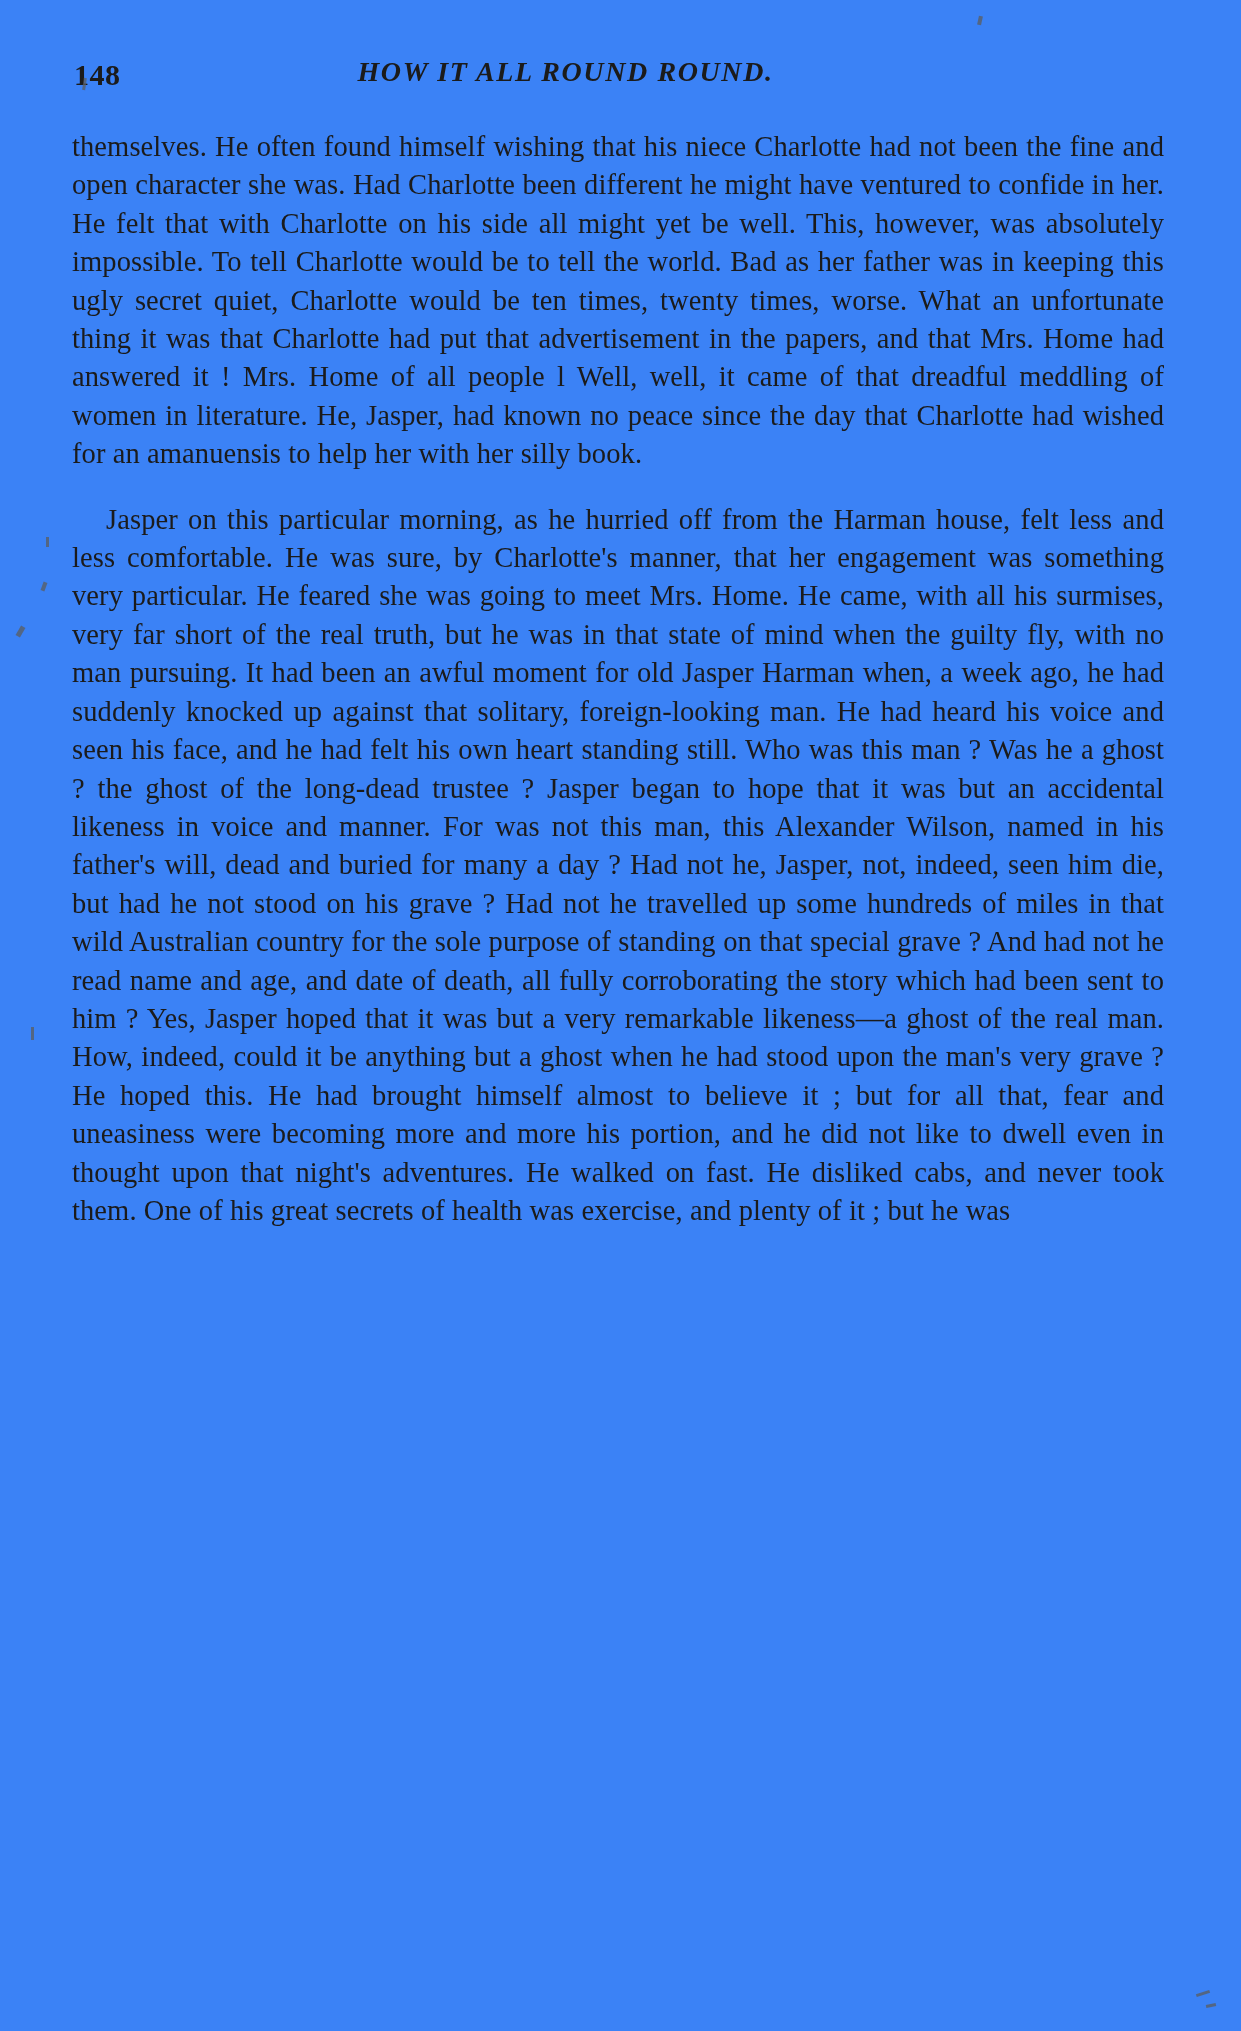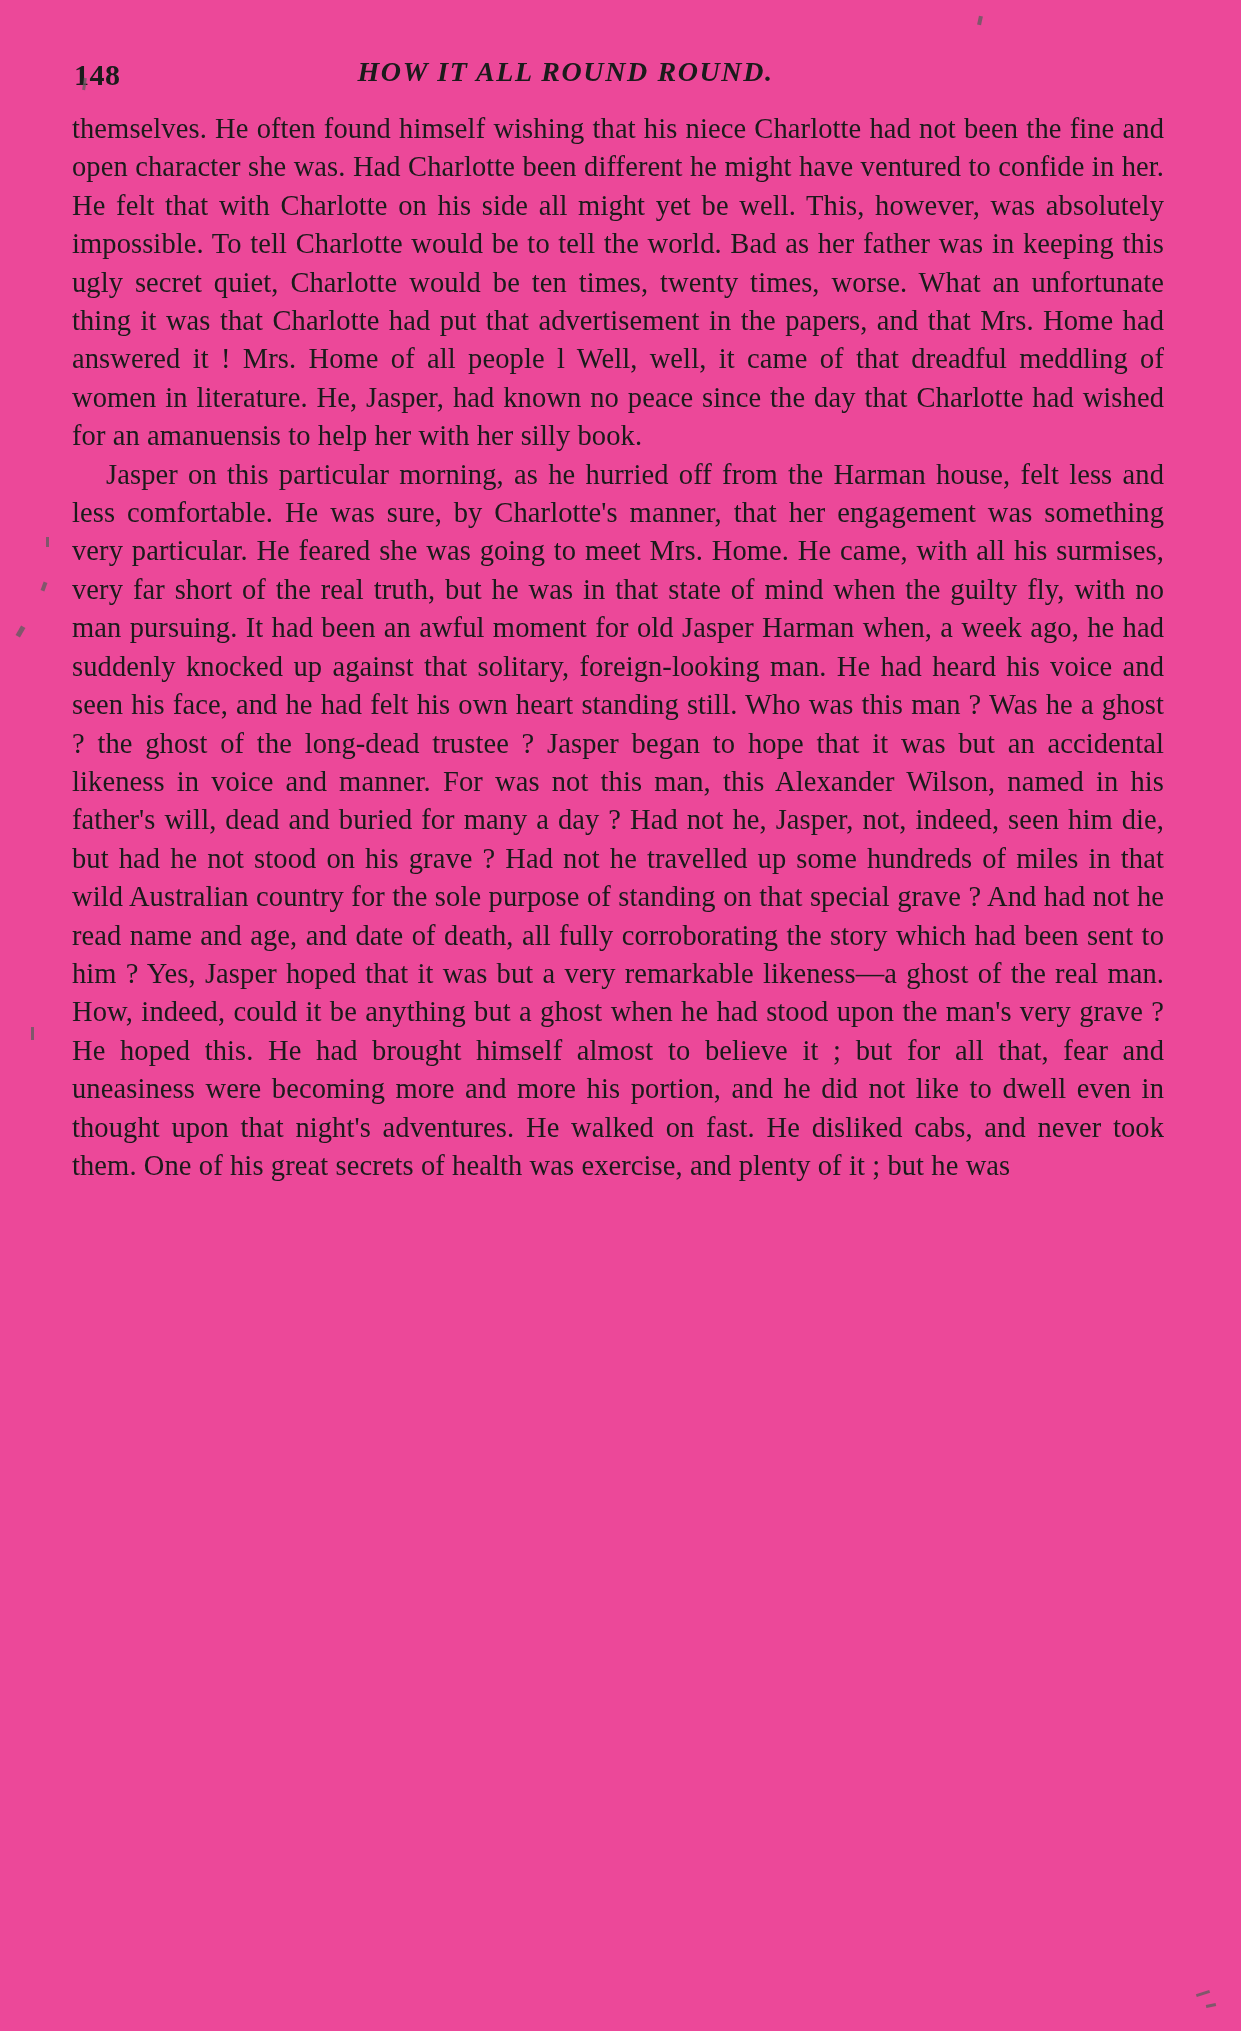--- a/index.html
+++ b/index.html
@@ -11,7 +11,7 @@
     position: relative;
     width: 1241px;
     height: 2031px;
-    background: #ec4899;
+    background: #3b82f6;
     box-sizing: border-box;
     font-family: "Liberation Serif", serif;
     color: #1b1b1b;

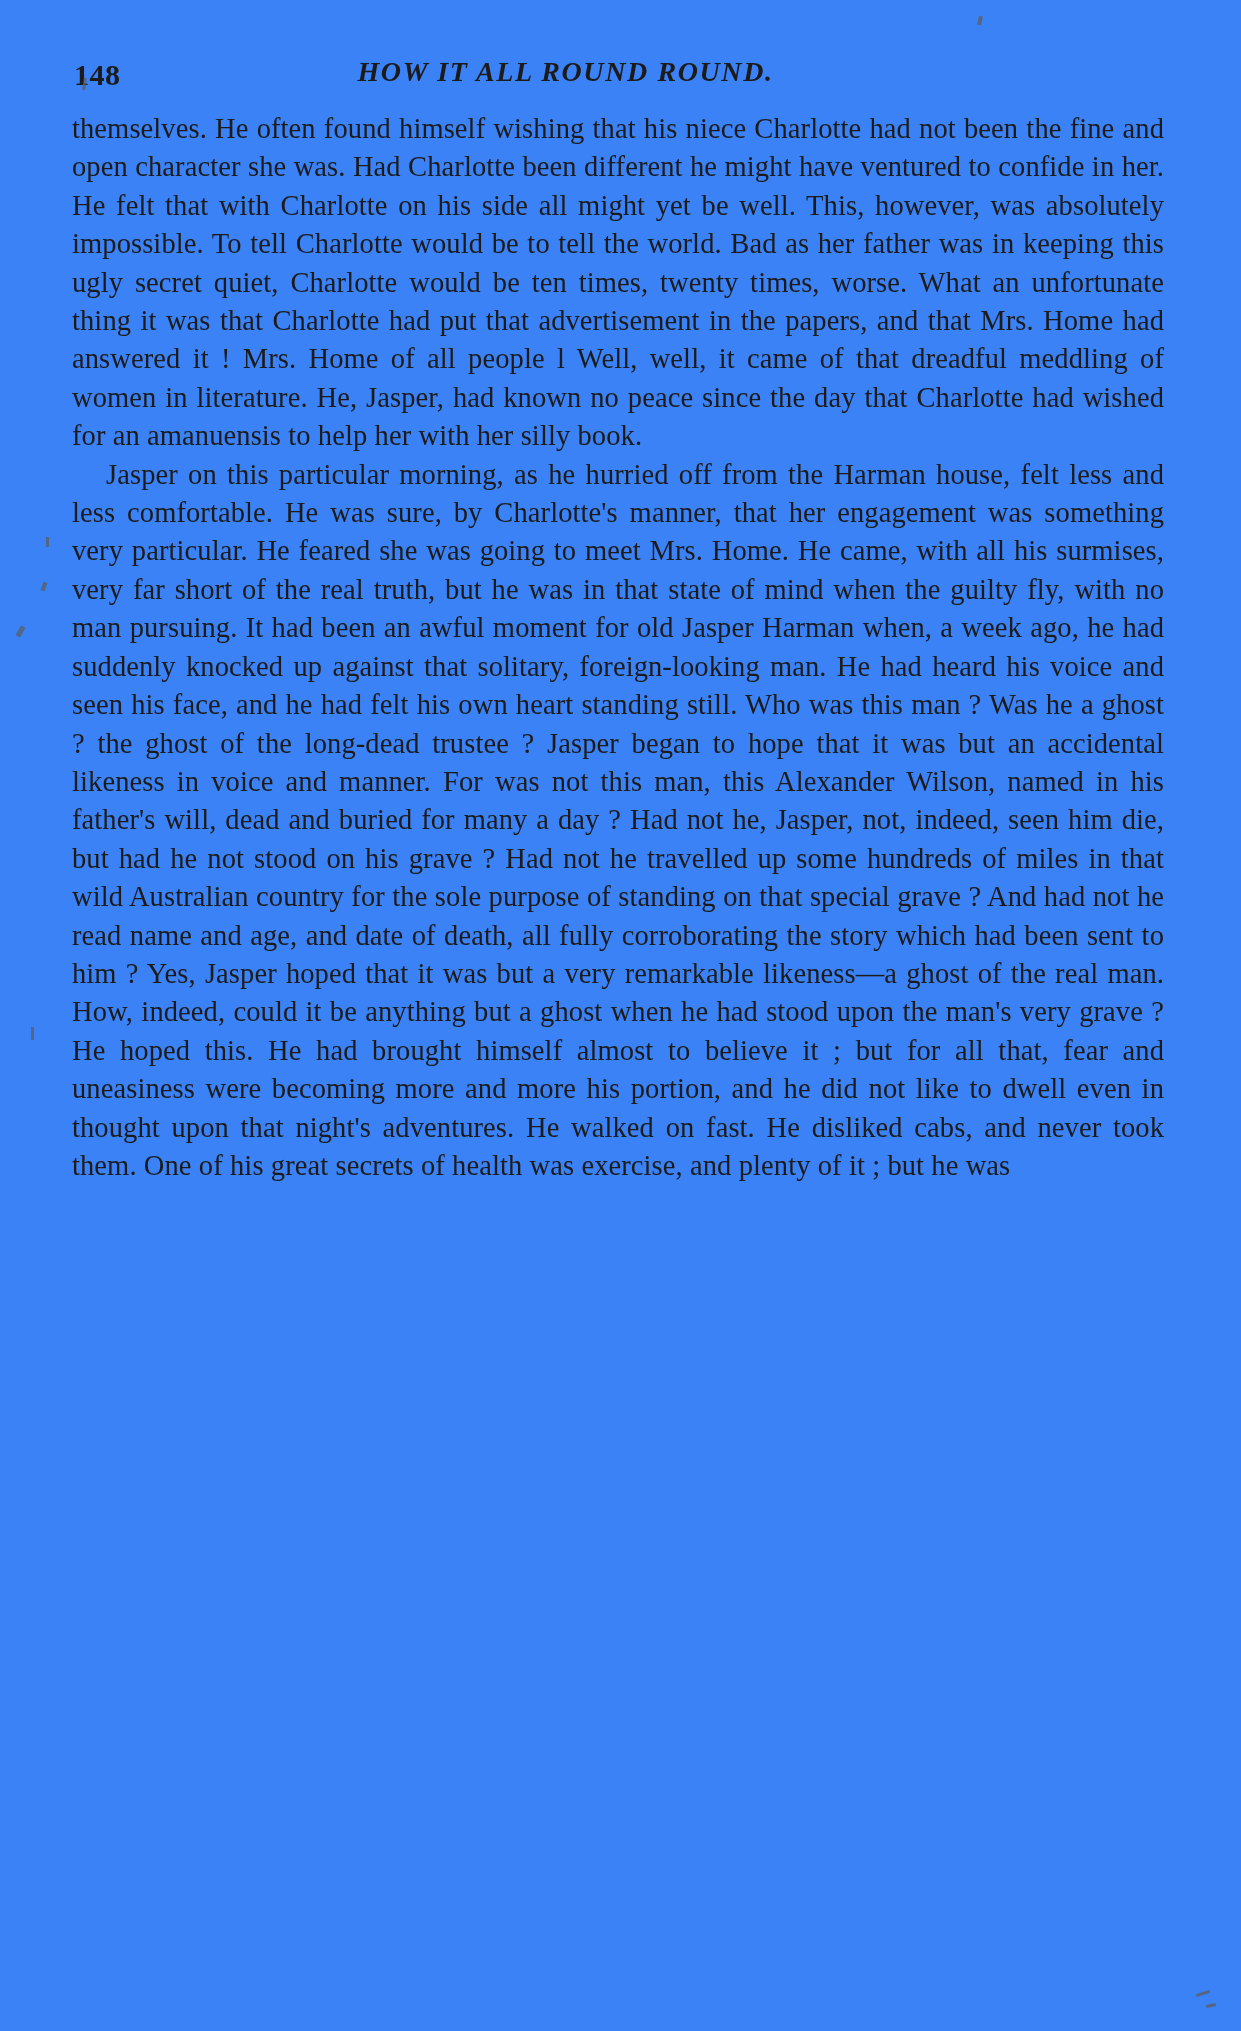--- a/index.html
+++ b/index.html
@@ -50,7 +50,7 @@
   .body-text {
     position: absolute;
     left: 72px;
-    top: 110px;
+    top: 128px;
     width: 1092px;
   }
   .body-text p {

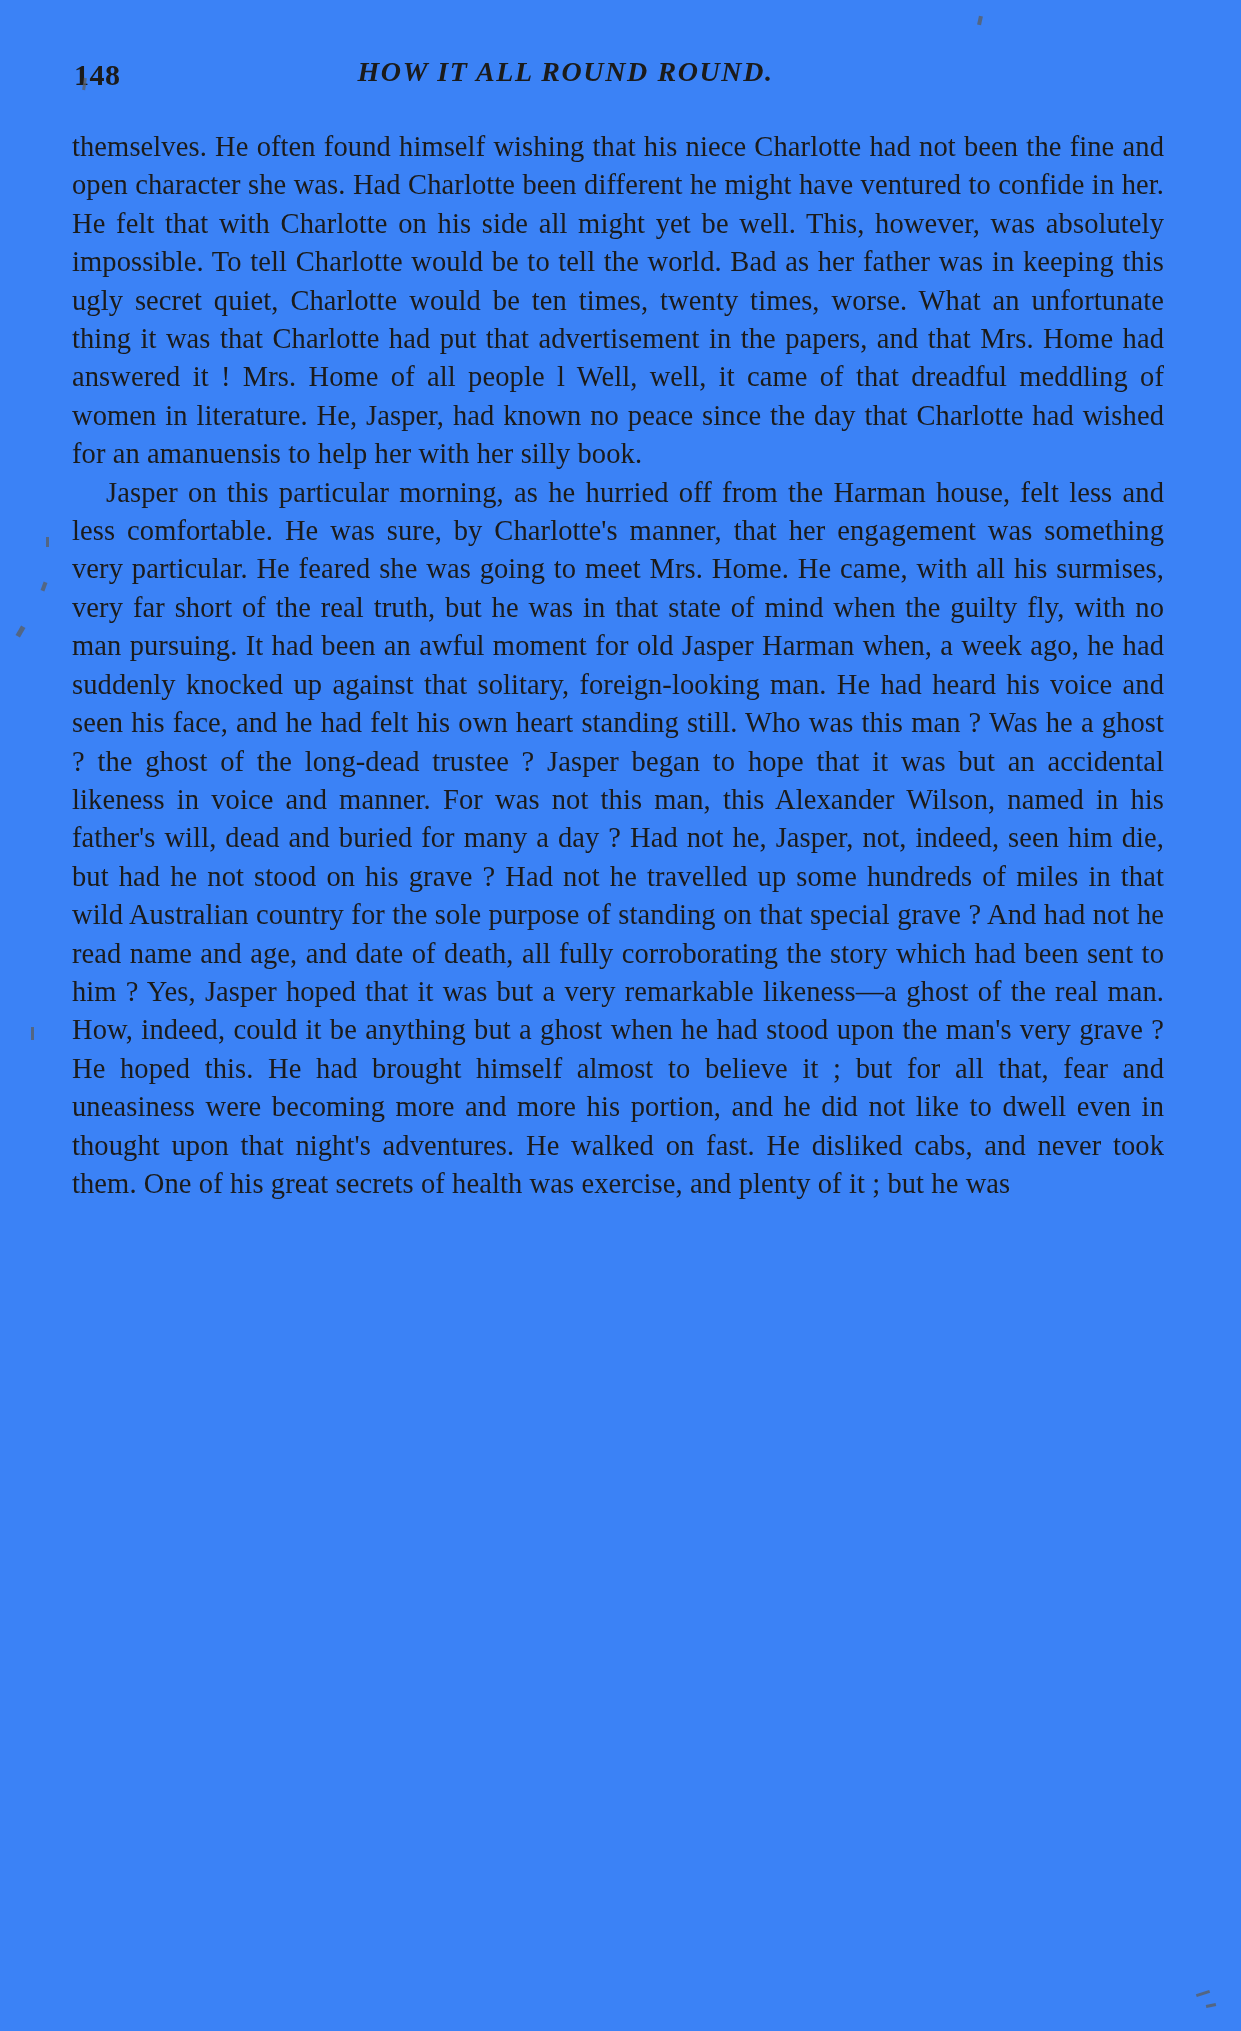--- a/index.html
+++ b/index.html
@@ -63,6 +63,7 @@
   }
   .body-text p.indent {
     text-indent: 34px;
+    margin-top: 27px;
   }
   .body-text p + p {
     margin-top: 0;

